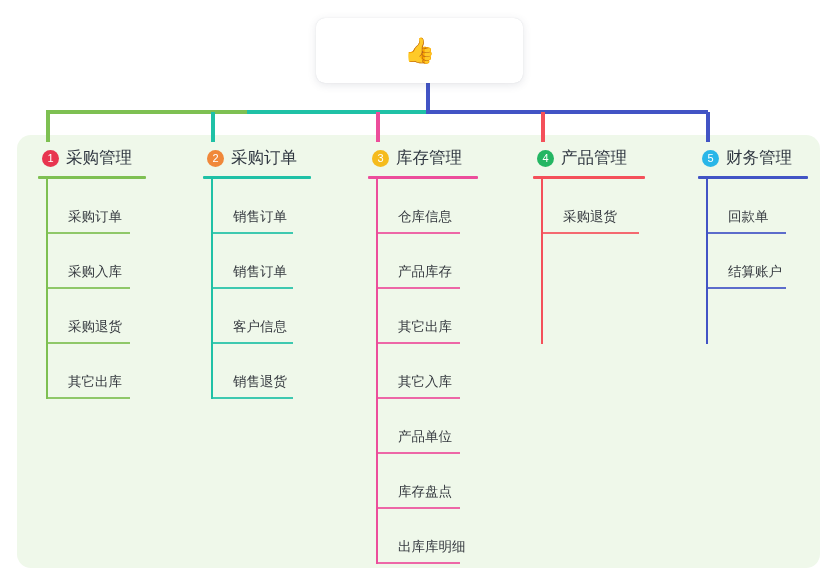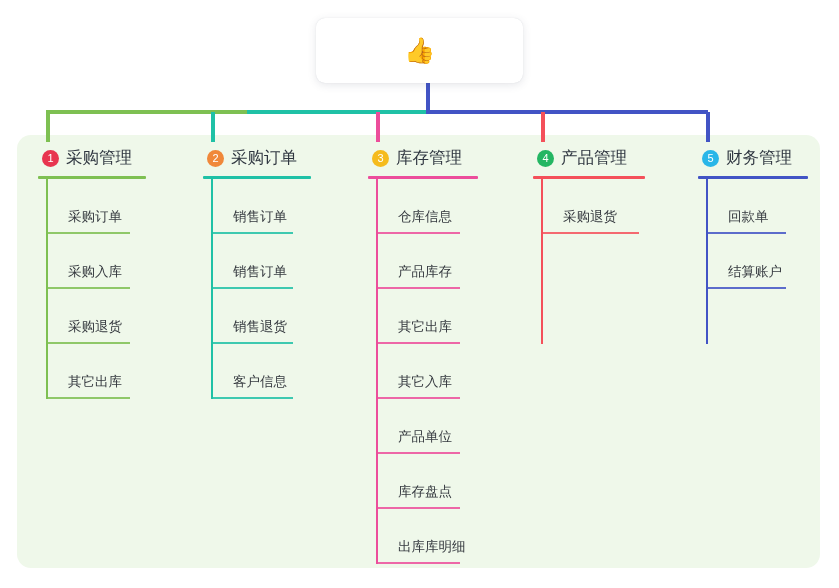--- a/index.html
+++ b/index.html
@@ -211,11 +211,11 @@
           <div class="leaf-rule" style="background: rgb(31, 193, 166); width: 80px; opacity: 0.85;"></div>
         </div>
         <div class="leaf">
+          <span class="leaf-label">客户信息</span>
+          <div class="leaf-rule" style="background: rgb(31, 193, 166); width: 80px; opacity: 0.85;"></div>
+        </div>
+        <div class="leaf">
           <span class="leaf-label">销售退货</span>
-          <div class="leaf-rule" style="background: rgb(31, 193, 166); width: 80px; opacity: 0.85;"></div>
-        </div>
-        <div class="leaf">
-          <span class="leaf-label">客户信息</span>
           <div class="leaf-rule" style="background: rgb(31, 193, 166); width: 80px; opacity: 0.85;"></div>
         </div>
       </div>

